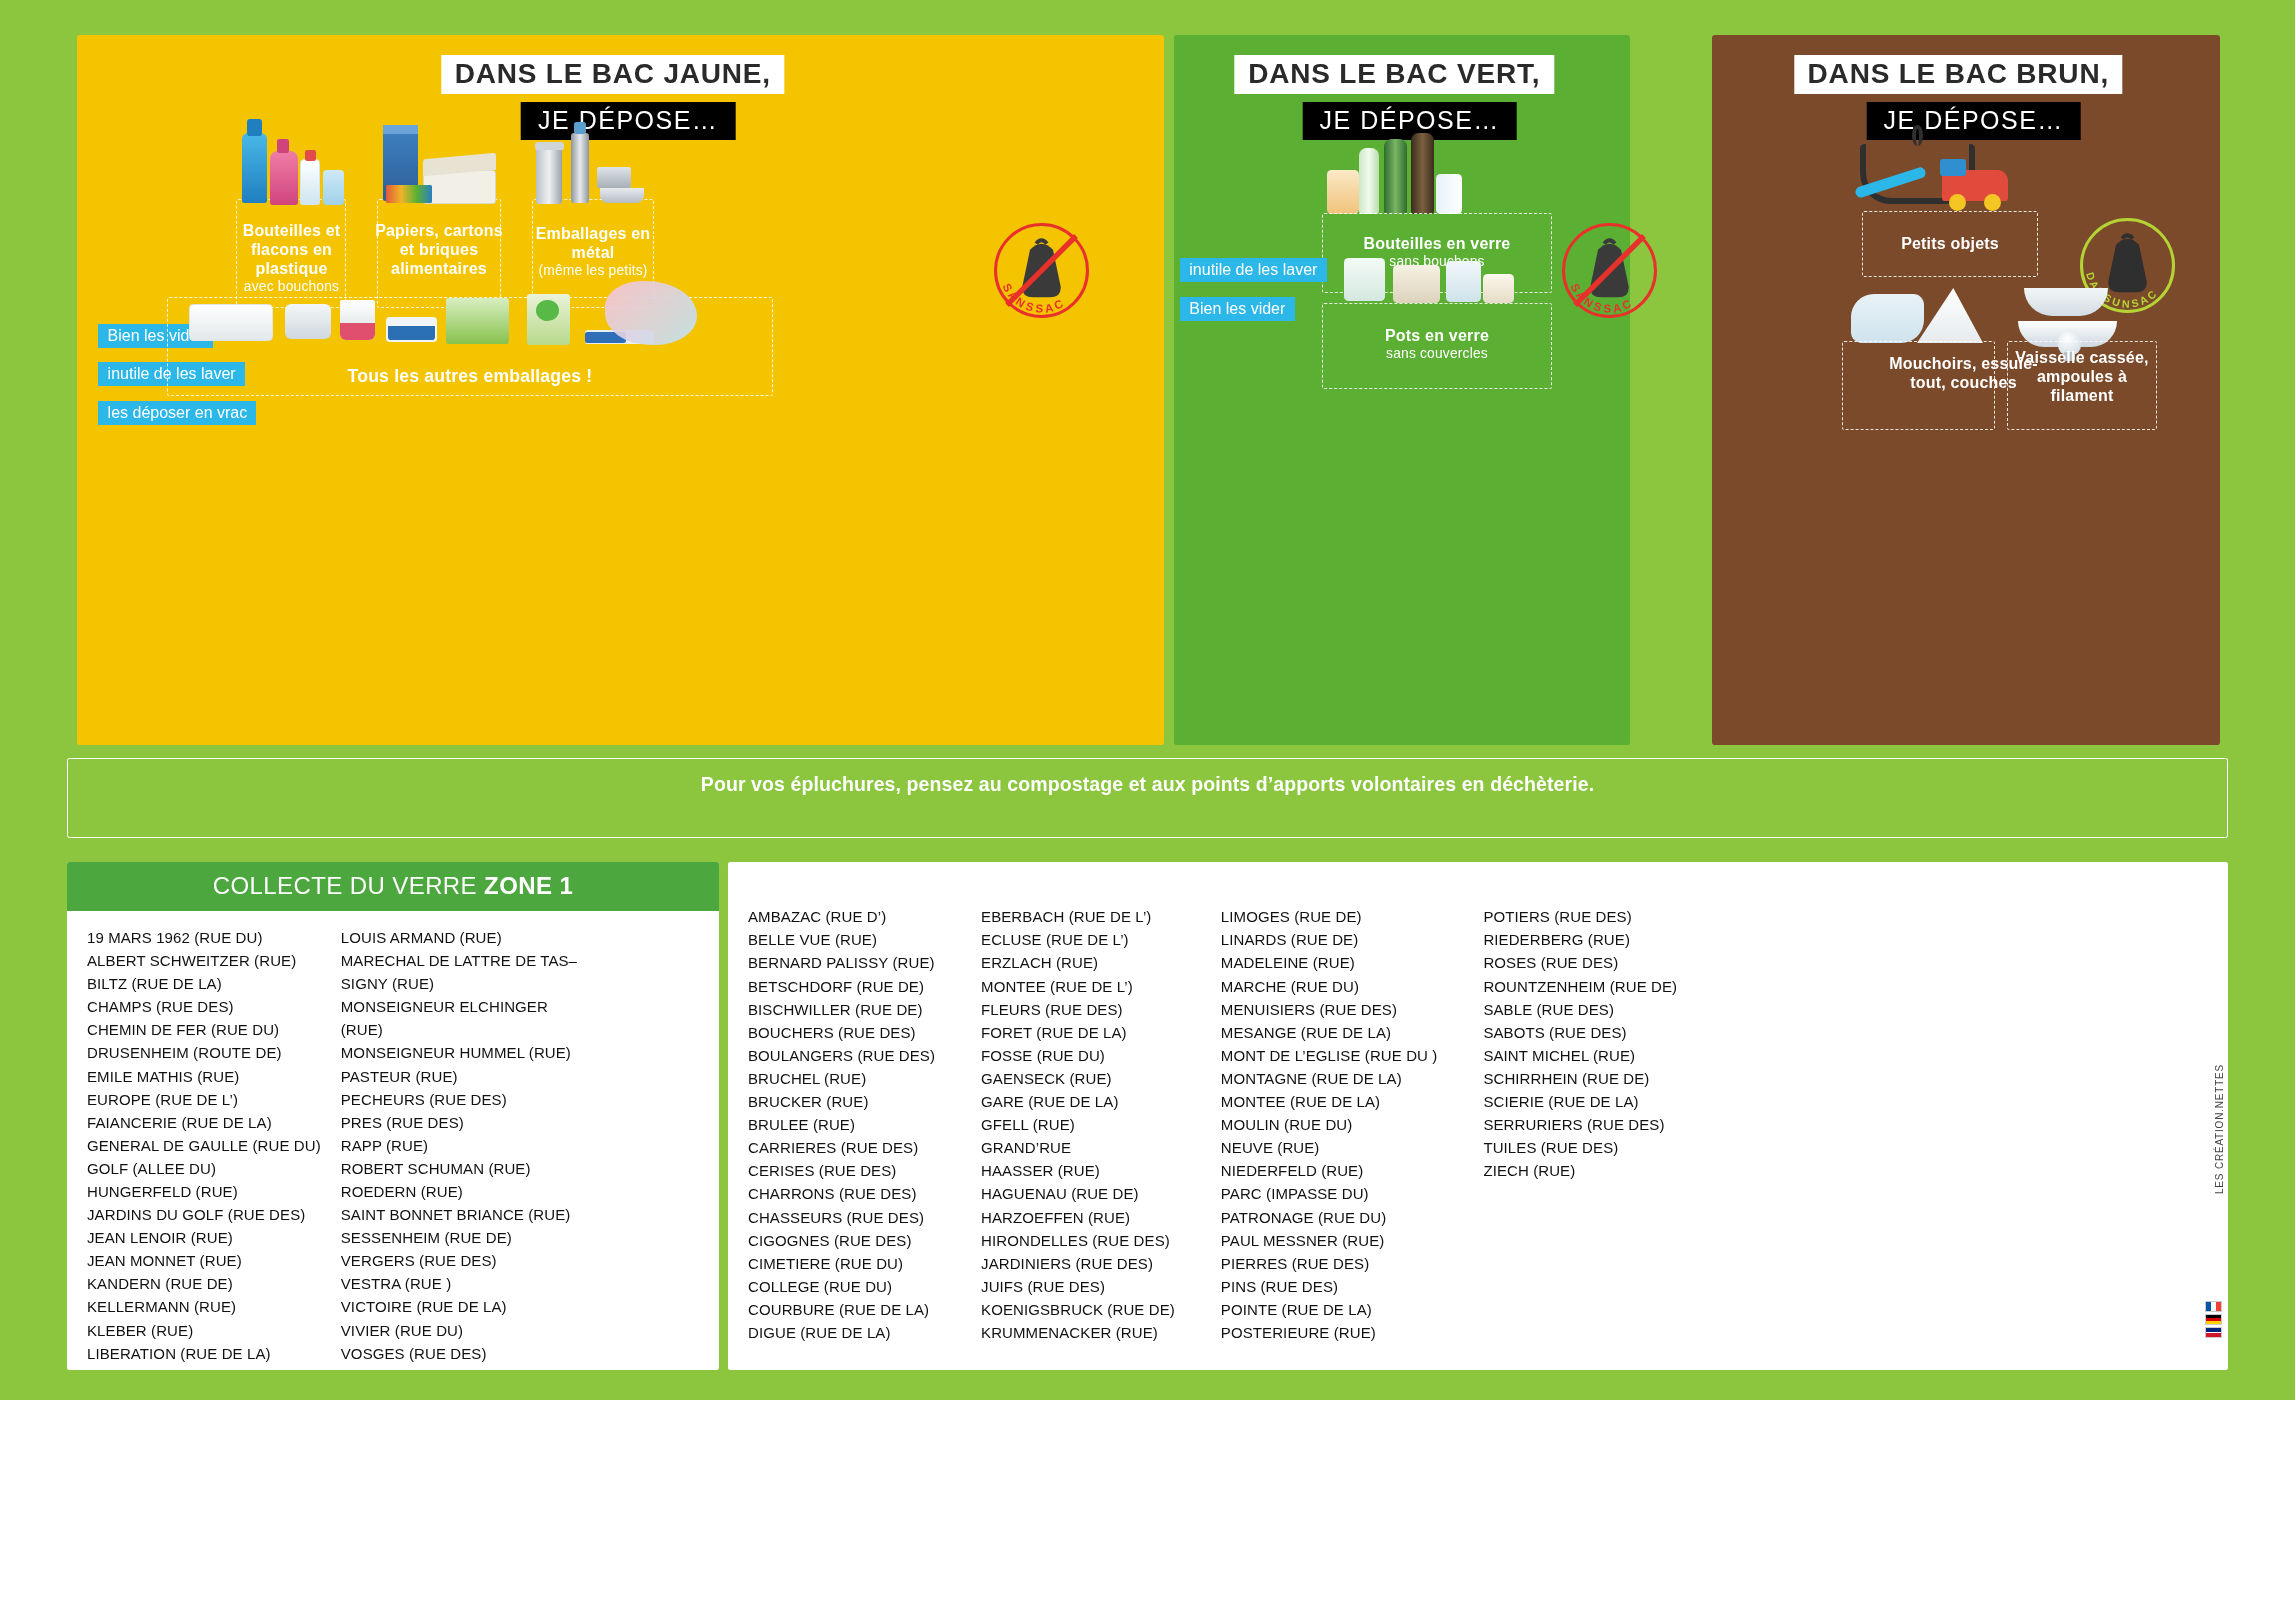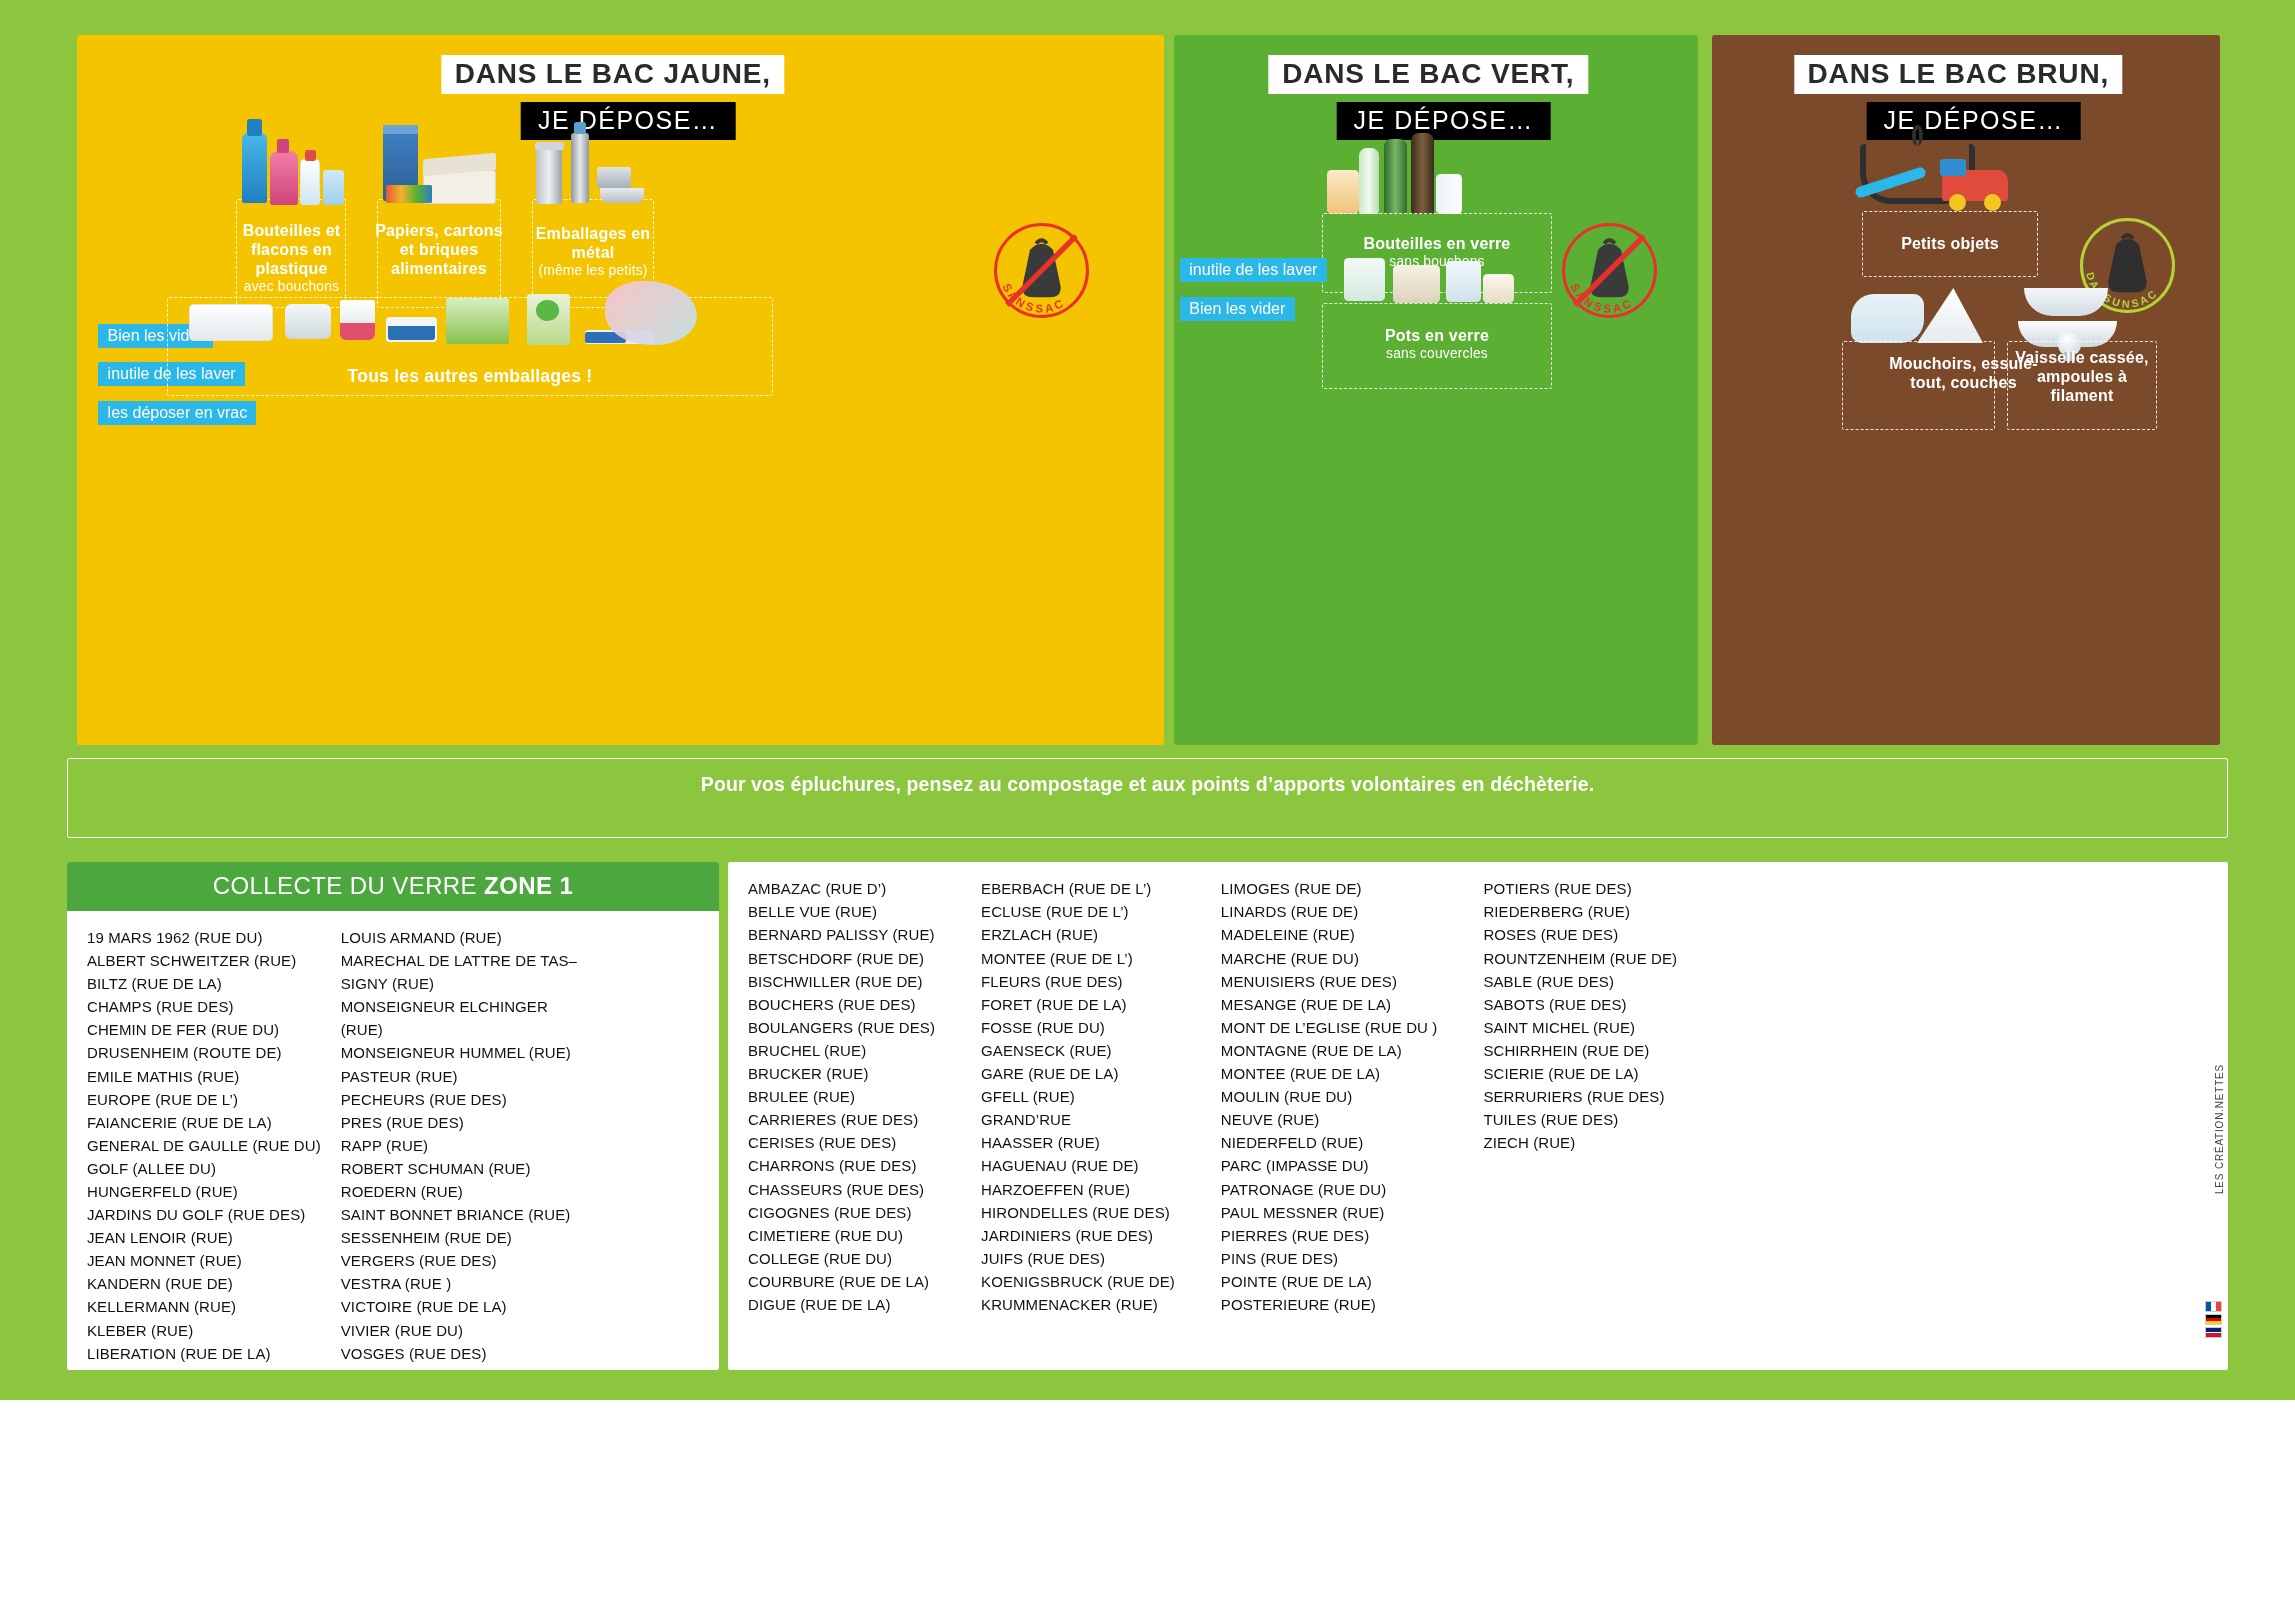--- a/index.html
+++ b/index.html
@@ -167,7 +167,7 @@
     </div>
   </div>
 
-  <div class="bin bin-green" style="position:absolute;left:1174px;top:35px;width:524px;height:710px;">
+  <div class="bin bin-green" style="position:absolute;left:1174px;top:35px;width:456px;height:710px;">
     <div class="bin-title-wrap">
       <div class="bin-title1 title-offset-a">DANS LE BAC VERT,</div><br>
       <div class="bin-title2 title-offset-b">JE DÉPOSE…</div>

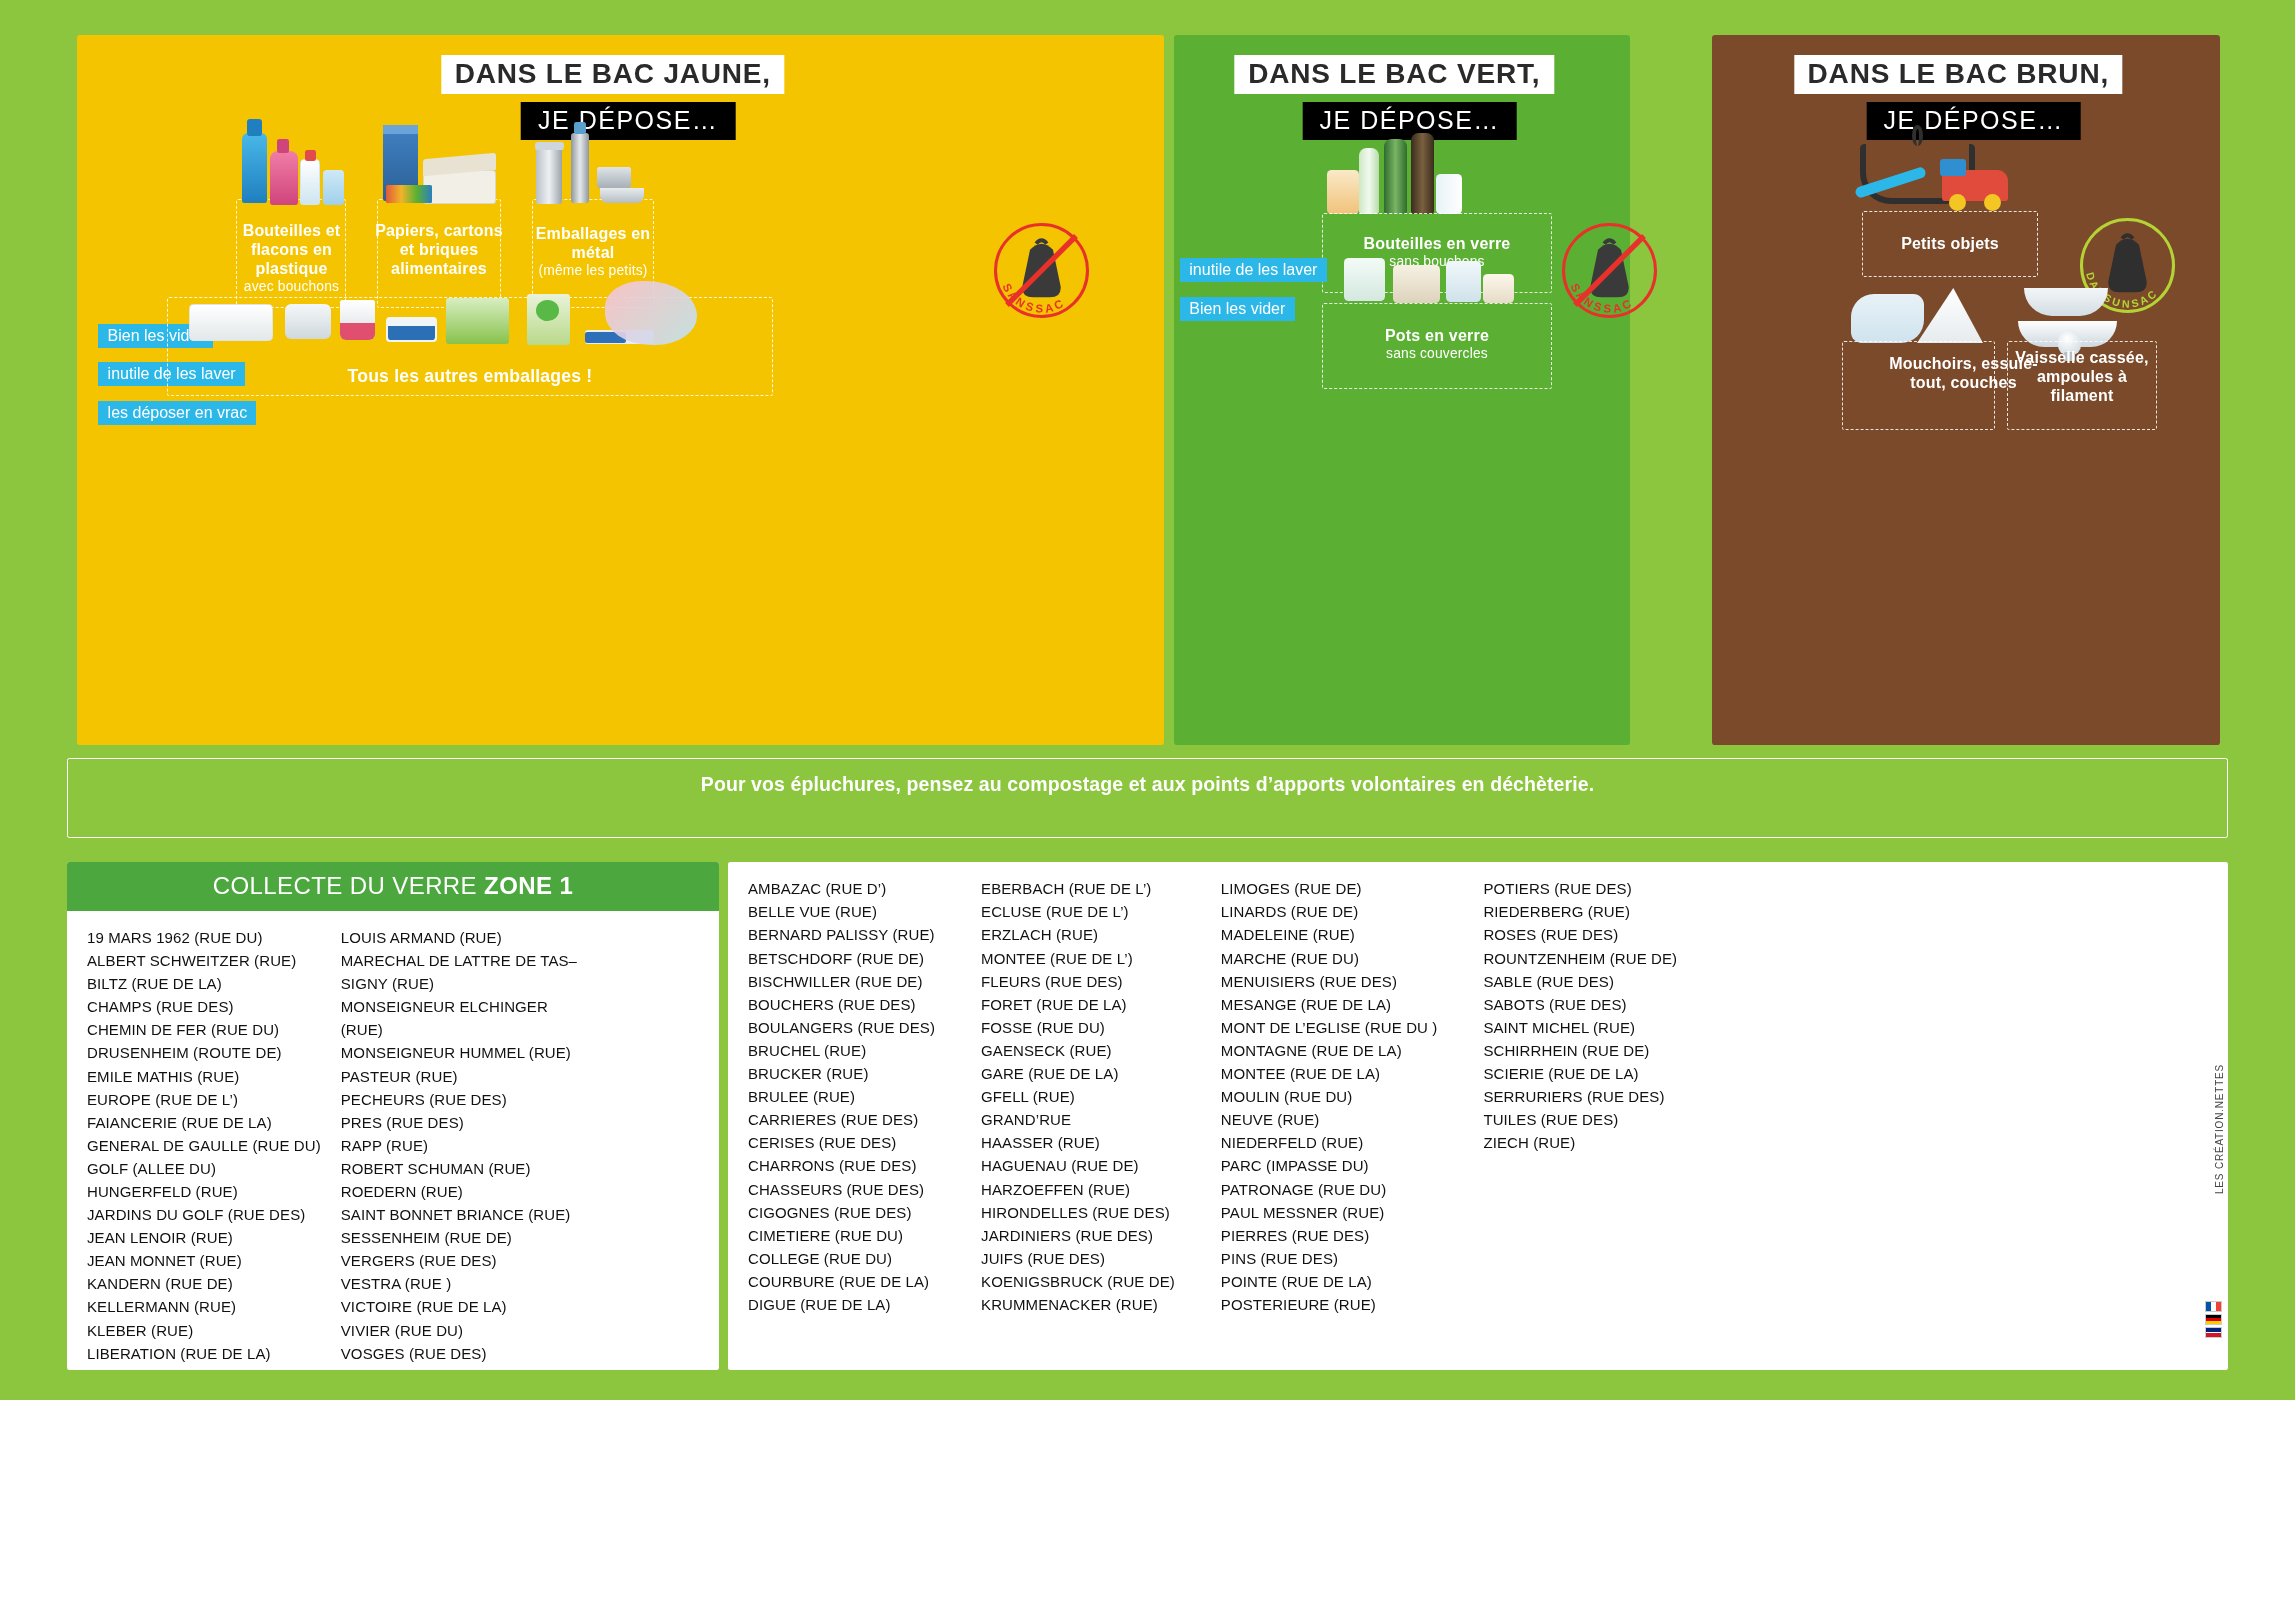--- a/index.html
+++ b/index.html
@@ -320,7 +320,7 @@
   </div>
 
   <div class="zone2">
-    <div class="zbody" style="gap:46px;">
+    <div class="zbody" style="gap:46px;margin-top:28px;">
       <div class="zcol" id="z2c1">
           <div>AMBAZAC (RUE D’)</div>
           <div>BELLE VUE (RUE)</div>

